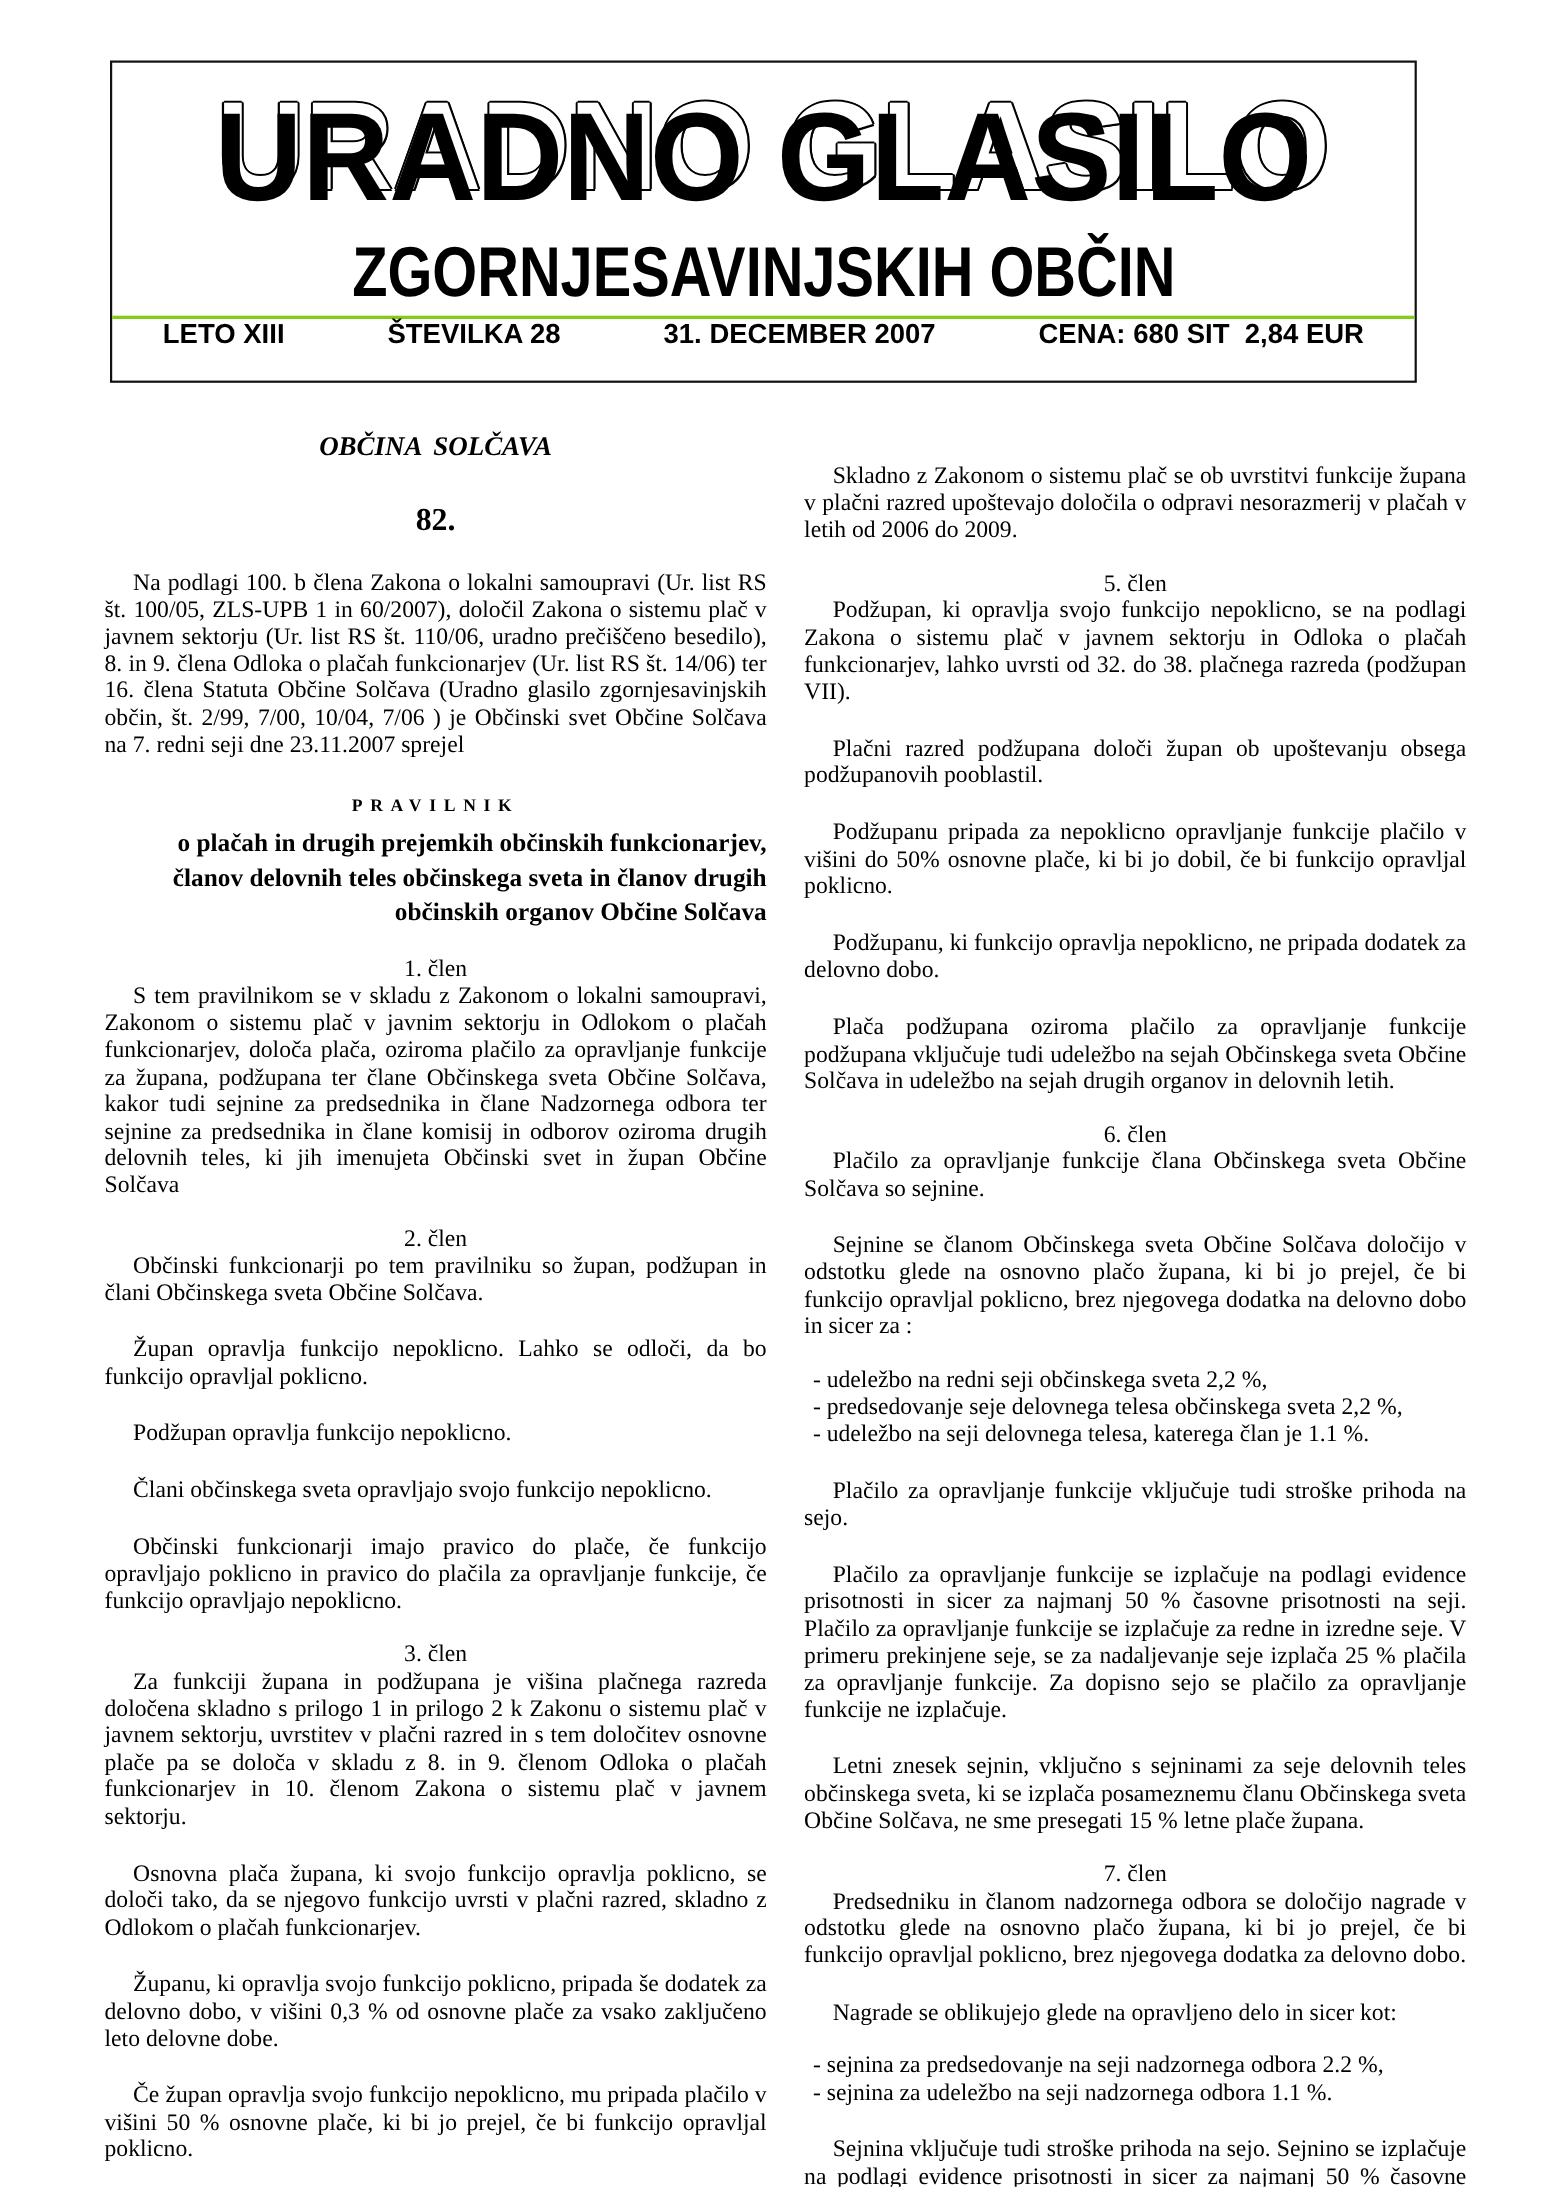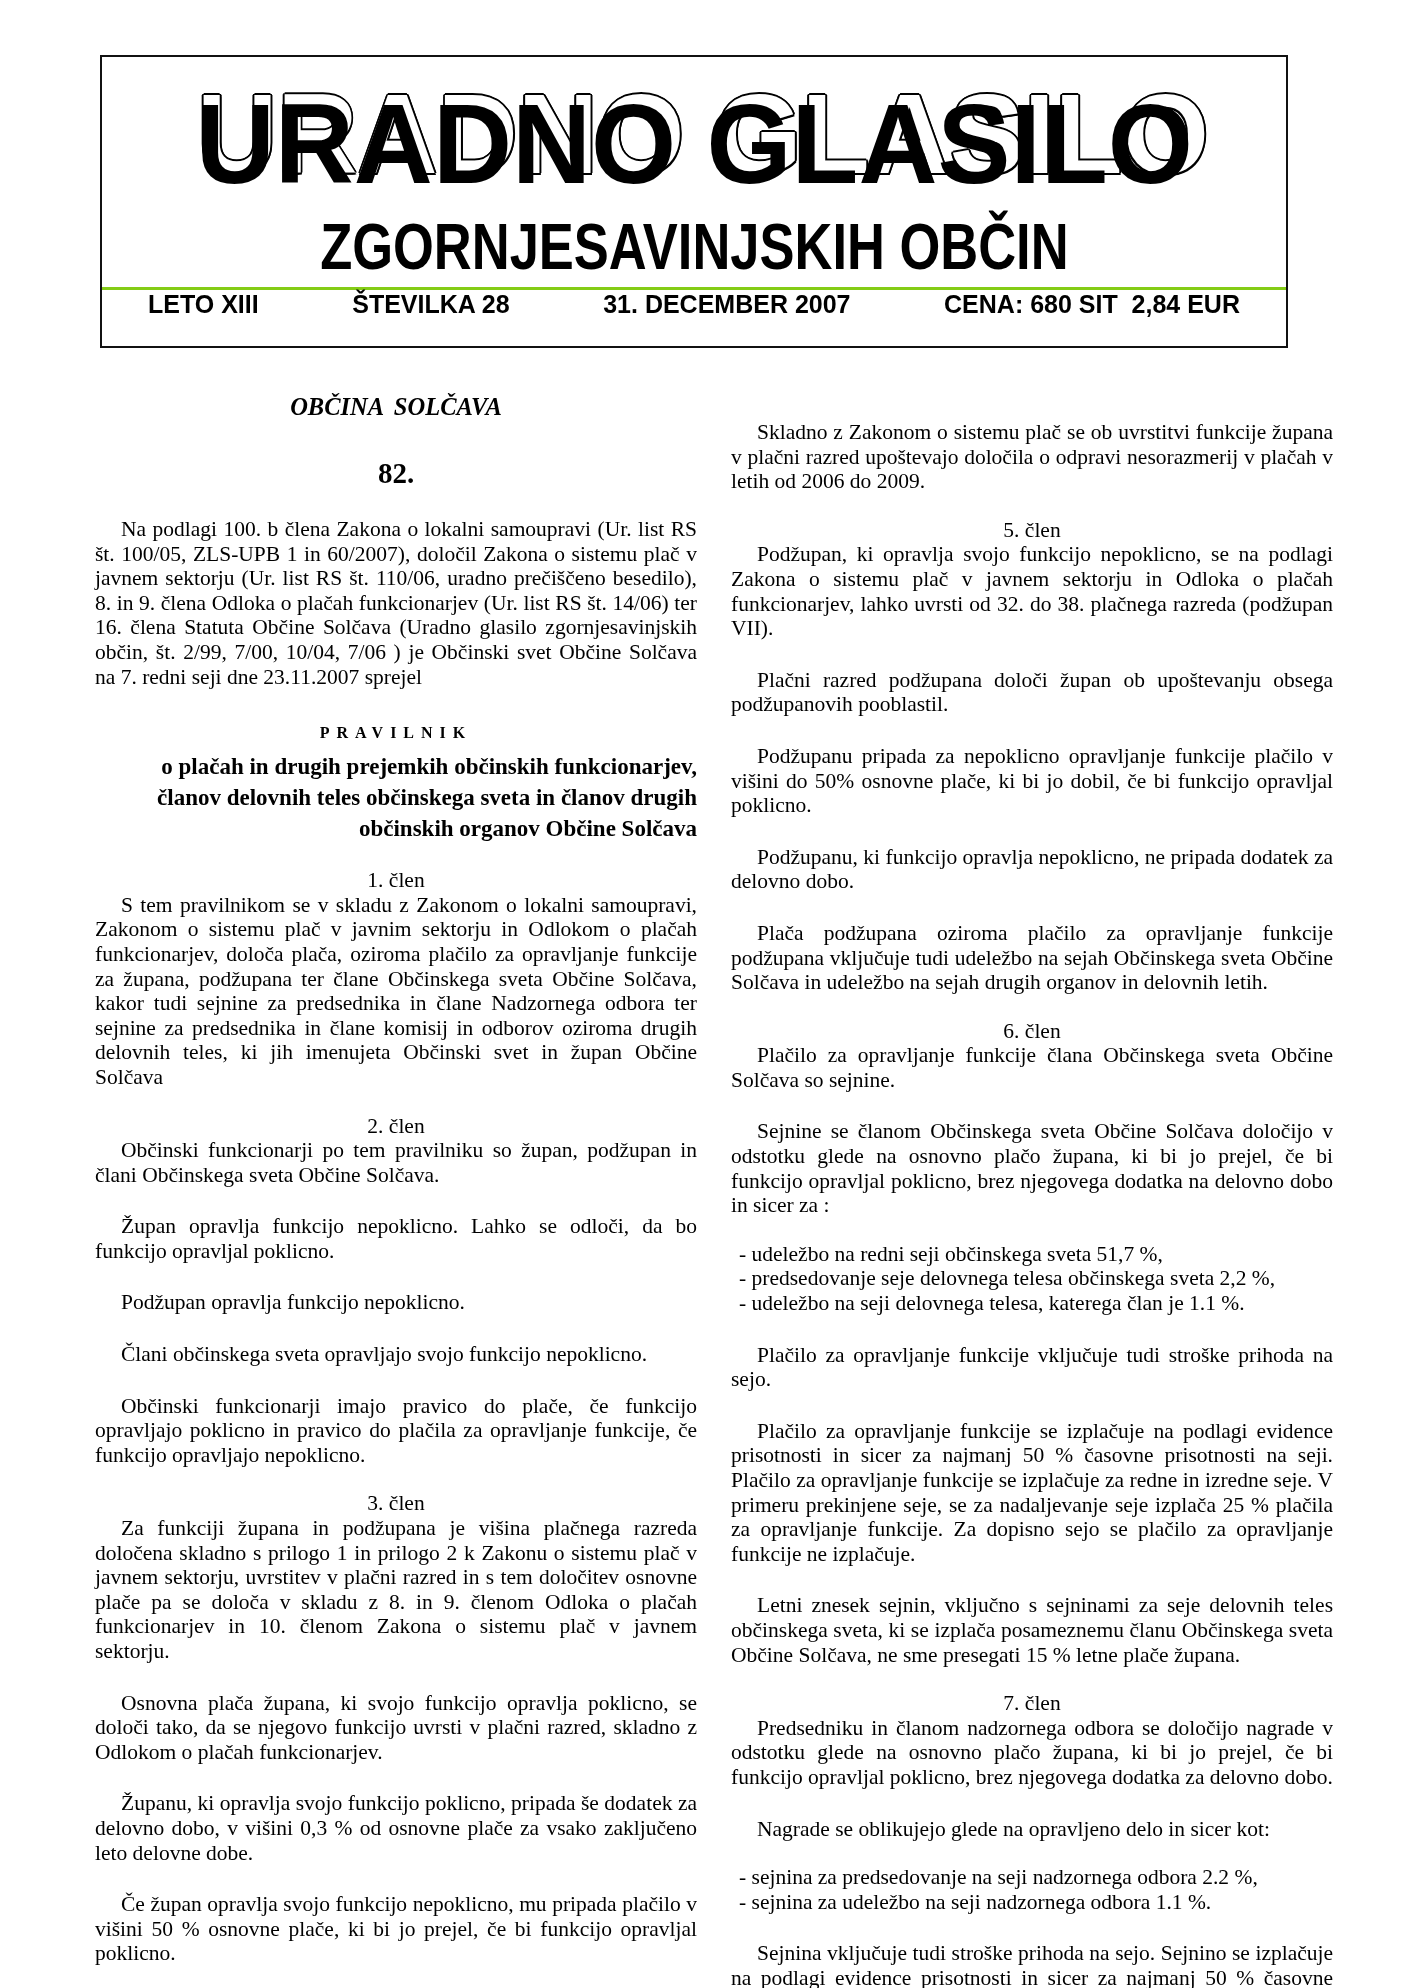--- a/index.html
+++ b/index.html
@@ -128,7 +128,7 @@
         <div class="b-para">Plačilo za opravljanje funkcije člana Občinskega sveta Občine Solčava so sejnine.</div>
         <div class="b-para">Sejnine se članom Občinskega sveta Občine Solčava določijo v odstotku glede na osnovno plačo župana, ki bi jo prejel, če bi funkcijo opravljal poklicno, brez njegovega dodatka na delovno dobo in sicer za :</div>
         <div class="b-list">
-          <div class="list-line">- udeležbo na redni seji občinskega sveta 51,7 %,</div>
+          <div class="list-line">- udeležbo na redni seji občinskega sveta 2,2 %,</div>
           <div class="list-line">- predsedovanje seje delovnega telesa občinskega sveta 2,2 %,</div>
           <div class="list-line">- udeležbo na seji delovnega telesa, katerega član je 1.1 %.</div>
         </div>

